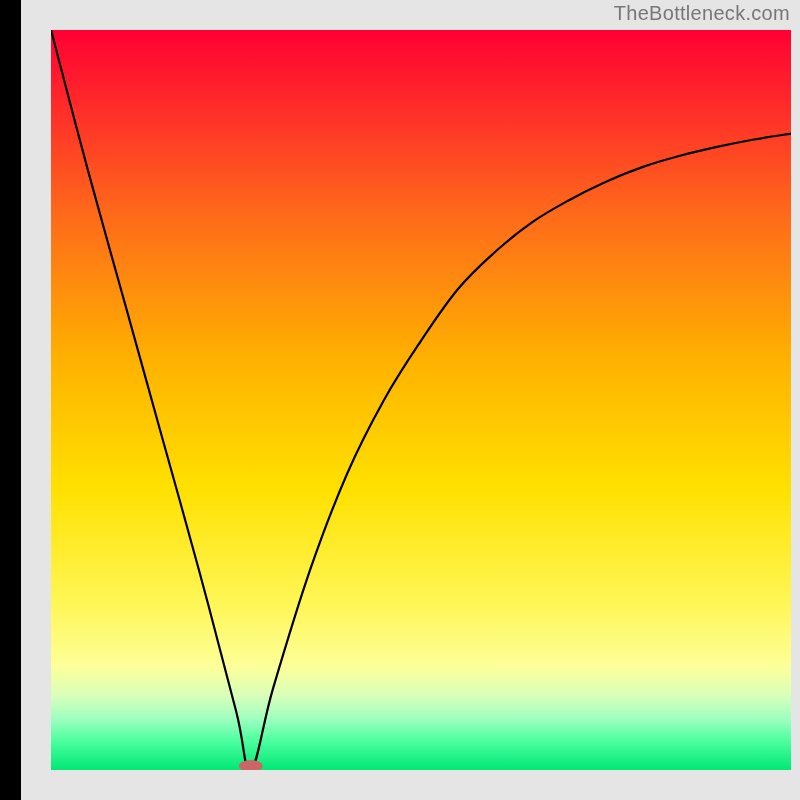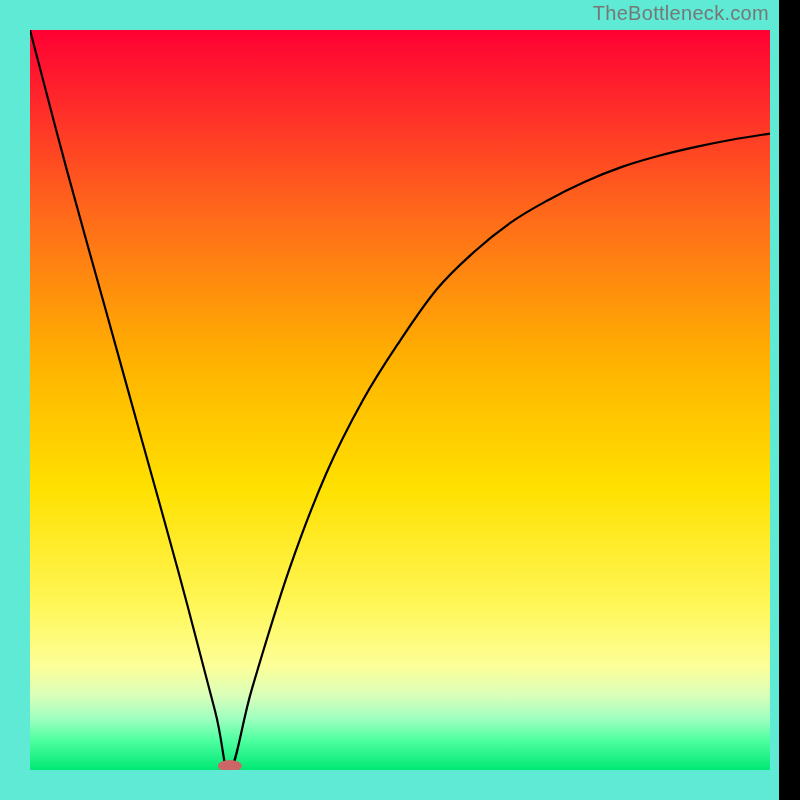--- a/index.html
+++ b/index.html
@@ -15,7 +15,8 @@
     position: relative;
     width: 779px;
     height: 800px;
-    background: #5eead4;
+    background: #e5e5e5;
+    margin-left: 21px;
   }
   .watermark {
     position: absolute;

